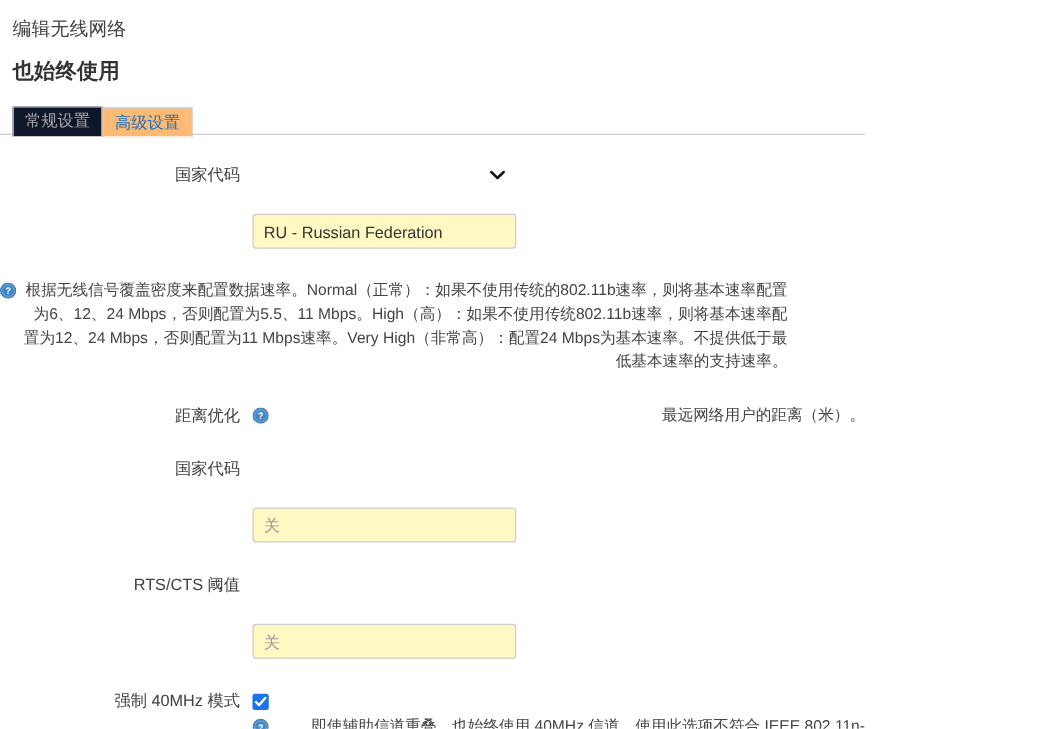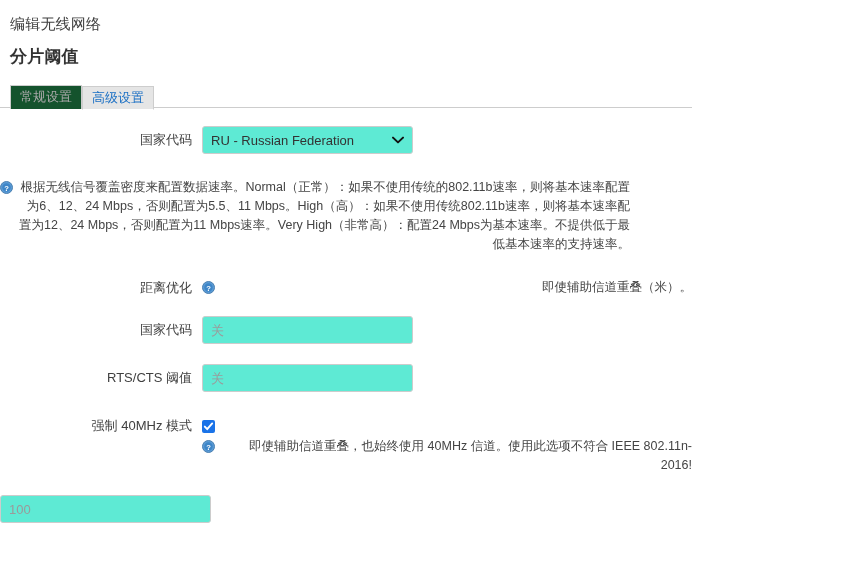--- a/index.html
+++ b/index.html
@@ -184,7 +184,7 @@
 
   <div class="title-wrap">
     <div class="page-title">编辑无线网络</div>
-    <div class="section-title">分片阈值</div>
+    <div class="section-title">也始终使用</div>
   </div>
 
   <div class="tabs">

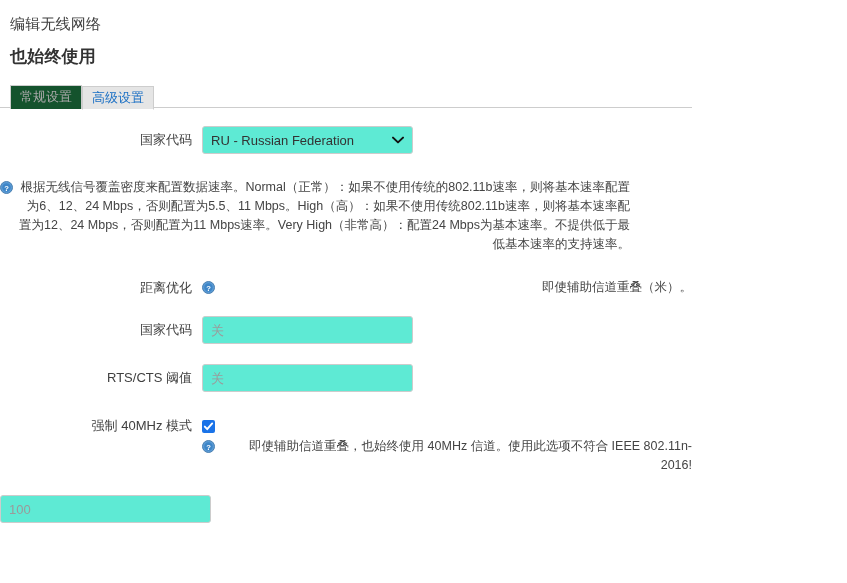--- a/index.html
+++ b/index.html
@@ -63,7 +63,7 @@
     padding: 0 9px;
     border: 1px solid #cdcdcd;
     border-bottom: none;
-    background: #14532d;
+    background: #0f172a;
     color: #a8a8a8;
     vertical-align: bottom;
     box-sizing: border-box;

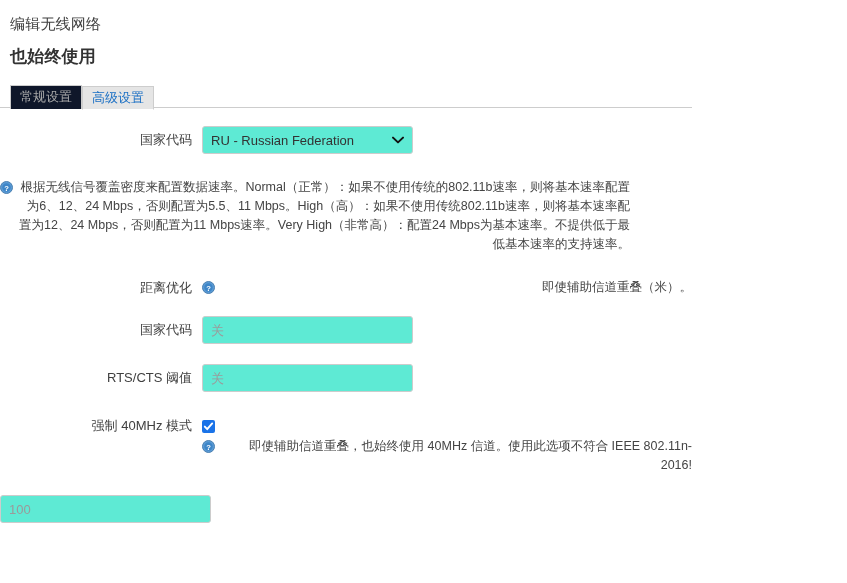--- a/index.html
+++ b/index.html
@@ -72,7 +72,7 @@
     user-select: none;
   }
   .tab.active {
-    background: #e5e5e5;
+    background: #fdba74;
     color: #1a6fc4;
     border-bottom: 1px solid #ffffff;
     margin-bottom: -1px;

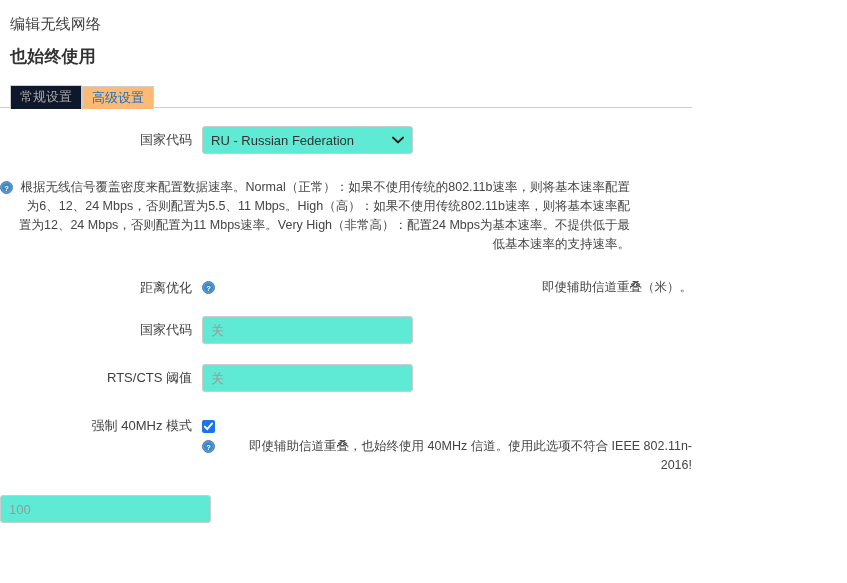--- a/index.html
+++ b/index.html
@@ -112,9 +112,10 @@
     color: #333333;
     border: 1px solid #cccccc;
     border-radius: 3px;
-    background: #5eead4;
+    background: #fef9c3;
     padding: 0 8px;
     outline: none;
+    margin-top: 45px;
   }
   select.ctl {
     -webkit-appearance: none;

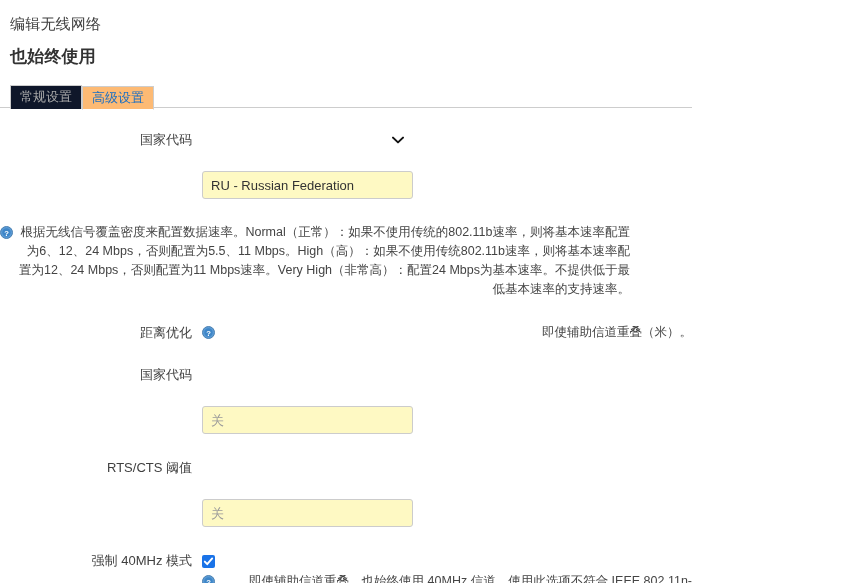--- a/index.html
+++ b/index.html
@@ -241,7 +241,7 @@
               <text x="6.5" y="9.6" font-size="7.6" font-family="Liberation Sans, sans-serif" fill="#ffffff" text-anchor="middle" font-weight="bold">?</text>
             </svg>
           </span>
-          <span class="txt">即使辅助信道重叠（米）。</span>
+          <span class="txt">最远网络用户的距离（米）。</span>
         </div>
       </div>
     </div>

